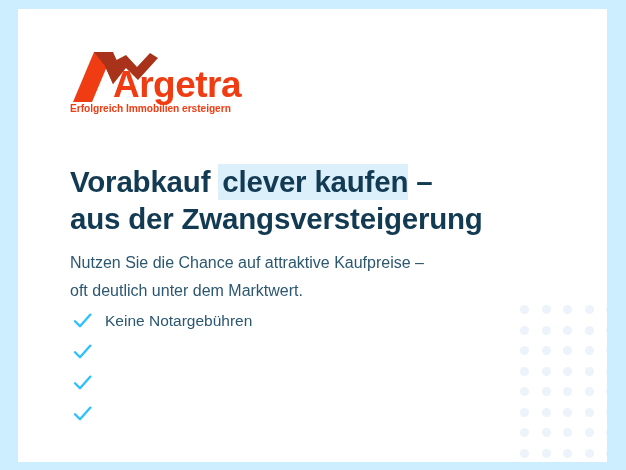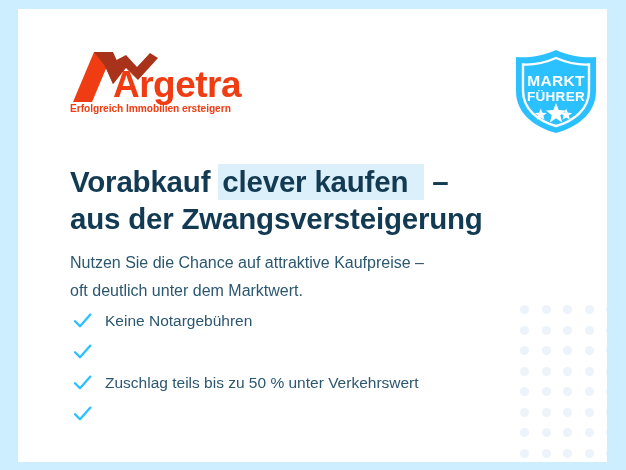--- a/index.html
+++ b/index.html
@@ -196,19 +196,6 @@
       </svg>
     </div>
 
-    <div class="badge">
-      <svg width="92" height="92" viewBox="0 0 92 92">
-        <path d="M46 5 C 62 12, 76 13, 86 12 L 86 46 C 86 68, 68 82, 46 88 C 24 82, 6 68, 6 46 L 6 12 C 16 13, 30 12, 46 5 Z" fill="#2BC0FF"></path>
-        <path d="M46 13 C 60 19, 71 20, 79 19.5 L 79 46 C 79 64, 64 76, 46 81 C 28 76, 13 64, 13 46 L 13 19.5 C 21 20, 32 19, 46 13 Z" fill="none" stroke="#FFFFFF" stroke-width="2.4"></path>
-        <text x="46" y="41" text-anchor="middle" font-family="'Liberation Sans', sans-serif" font-size="15.5" font-weight="bold" fill="#FFFFFF" letter-spacing="0.3">MARKT</text>
-        <text x="46" y="56" text-anchor="middle" font-family="'Liberation Sans', sans-serif" font-size="13.5" font-weight="bold" fill="#FFFFFF" letter-spacing="0.3">FÜHRER</text>
-        <g fill="#FFFFFF">
-          <polygon points="31,62.5 33,67.5 38.3,67.8 34.2,71.1 35.5,76.3 31,73.3 26.5,76.3 27.8,71.1 23.7,67.8 29,67.5" transform="scale(0.82) translate(6.5,15)"></polygon>
-          <polygon points="46,58 48.7,65 56,65.5 50.3,70.2 52.1,77.5 46,73.3 39.9,77.5 41.7,70.2 36,65.5 43.3,65"></polygon>
-          <polygon points="61,62.5 63,67.5 68.3,67.8 64.2,71.1 65.5,76.3 61,73.3 56.5,76.3 57.8,71.1 53.7,67.8 59,67.5" transform="scale(0.82) translate(7.5,15)"></polygon>
-        </g>
-      </svg>
-    </div>
 
     <h1 class="headline">
       <span><span>Vorabkauf </span><span class="hl">clever kaufen</span><span> –</span></span>

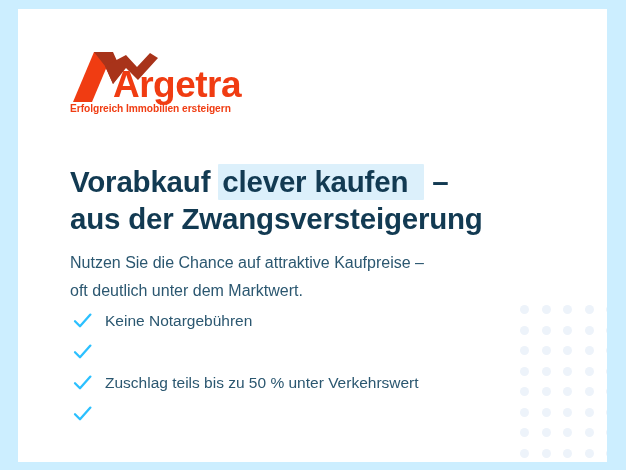--- a/index.html
+++ b/index.html
@@ -86,7 +86,7 @@
   }
   .headline .hl {
     background: #DCF0FB;
-    padding: 1px 16px 2px 4px;
+    padding: 1px 0 2px 4px;
     border-radius: 1px;
   }
   .headline .line2 { display: block; }

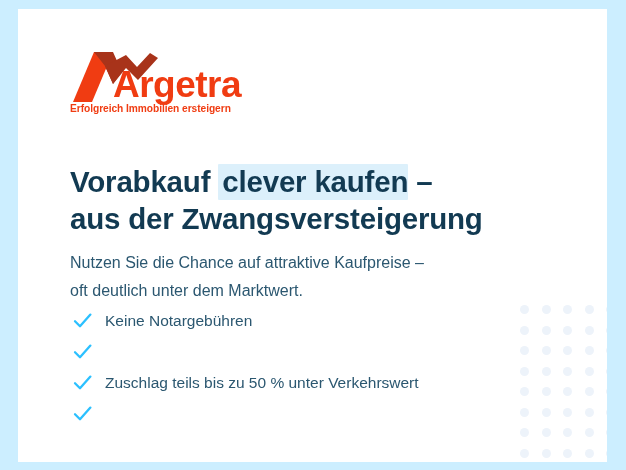--- a/index.html
+++ b/index.html
@@ -223,7 +223,6 @@
         <svg class="check" viewBox="0 0 21 21">
           <path d="M3 11.2 L8 16.2 L18.4 4.6" fill="none" stroke="#2BC0FF" stroke-width="2.3" stroke-linecap="round" stroke-linejoin="round"></path>
         </svg>
-        <span class="btext">Zuschlag teils bis zu 50 % unter Verkehrswert</span>
       </li>
       <li class="bullet">
         <svg class="check" viewBox="0 0 21 21">

